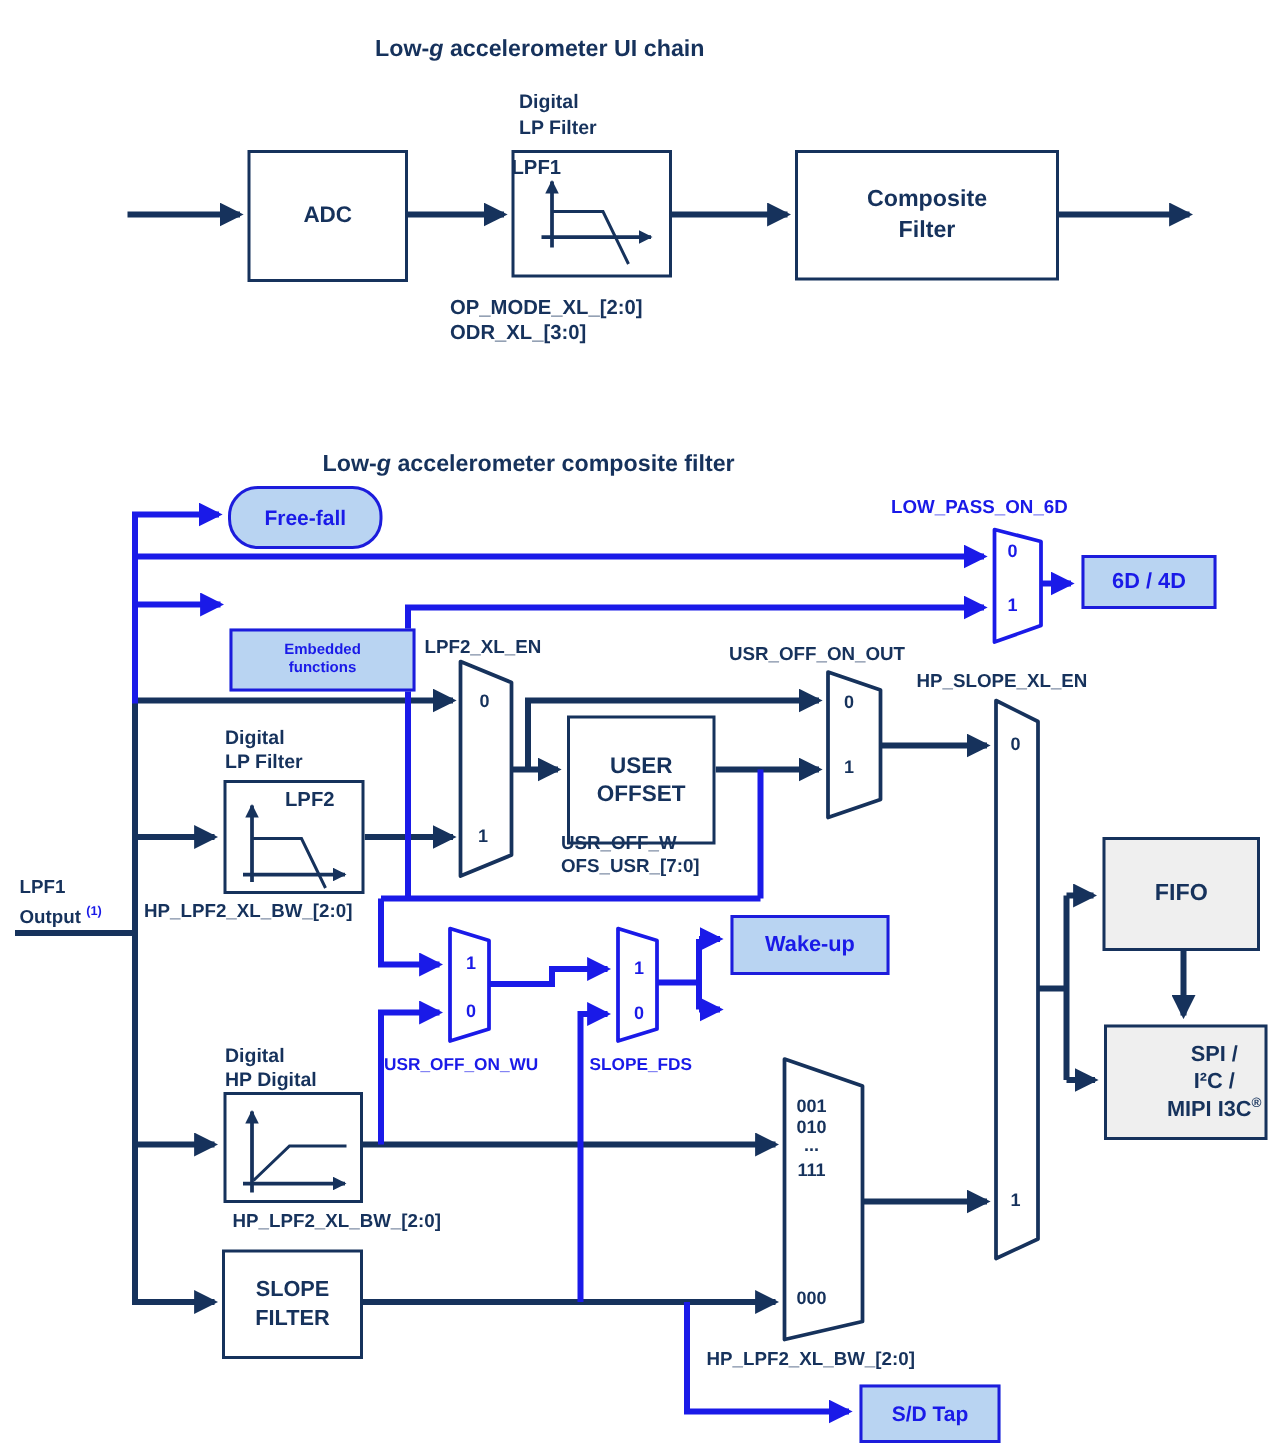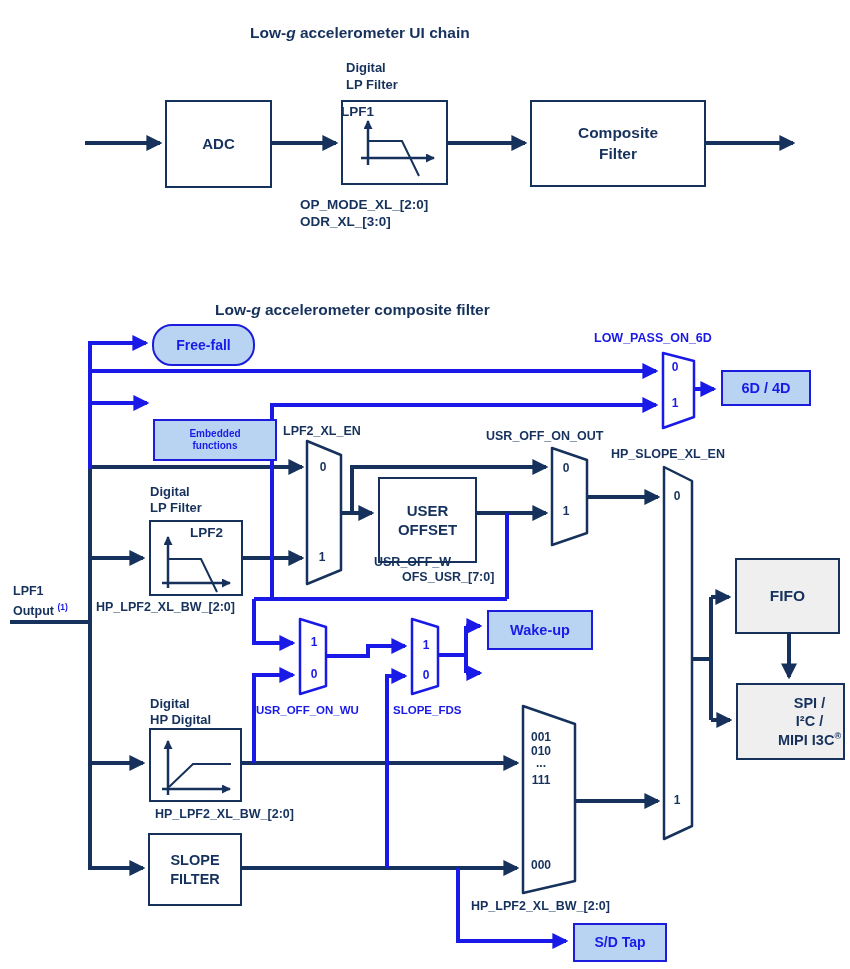--- a/index.html
+++ b/index.html
@@ -199,7 +199,7 @@
   </div>
 
   <div class="lbl" style="left:374px;top:555px;">USR_OFF_W</div>
-  <div class="lbl" style="left:374px;top:570px;margin-left:28px;">OFS_USR_[7:0]</div>
+  <div class="lbl" style="left:374px;top:570px;">OFS_USR_[7:0]</div>
 
   <div class="lbl lblb" style="left:256px;top:704px;font-size:11.5px;">USR_OFF_ON_WU</div>
   <div class="lbl lblb" style="left:393px;top:704px;font-size:11.5px;">SLOPE_FDS</div>

